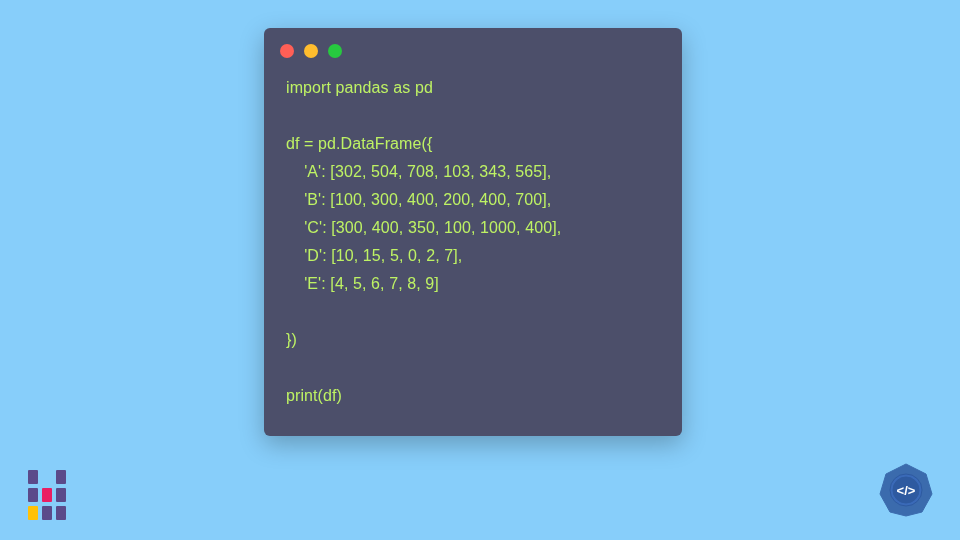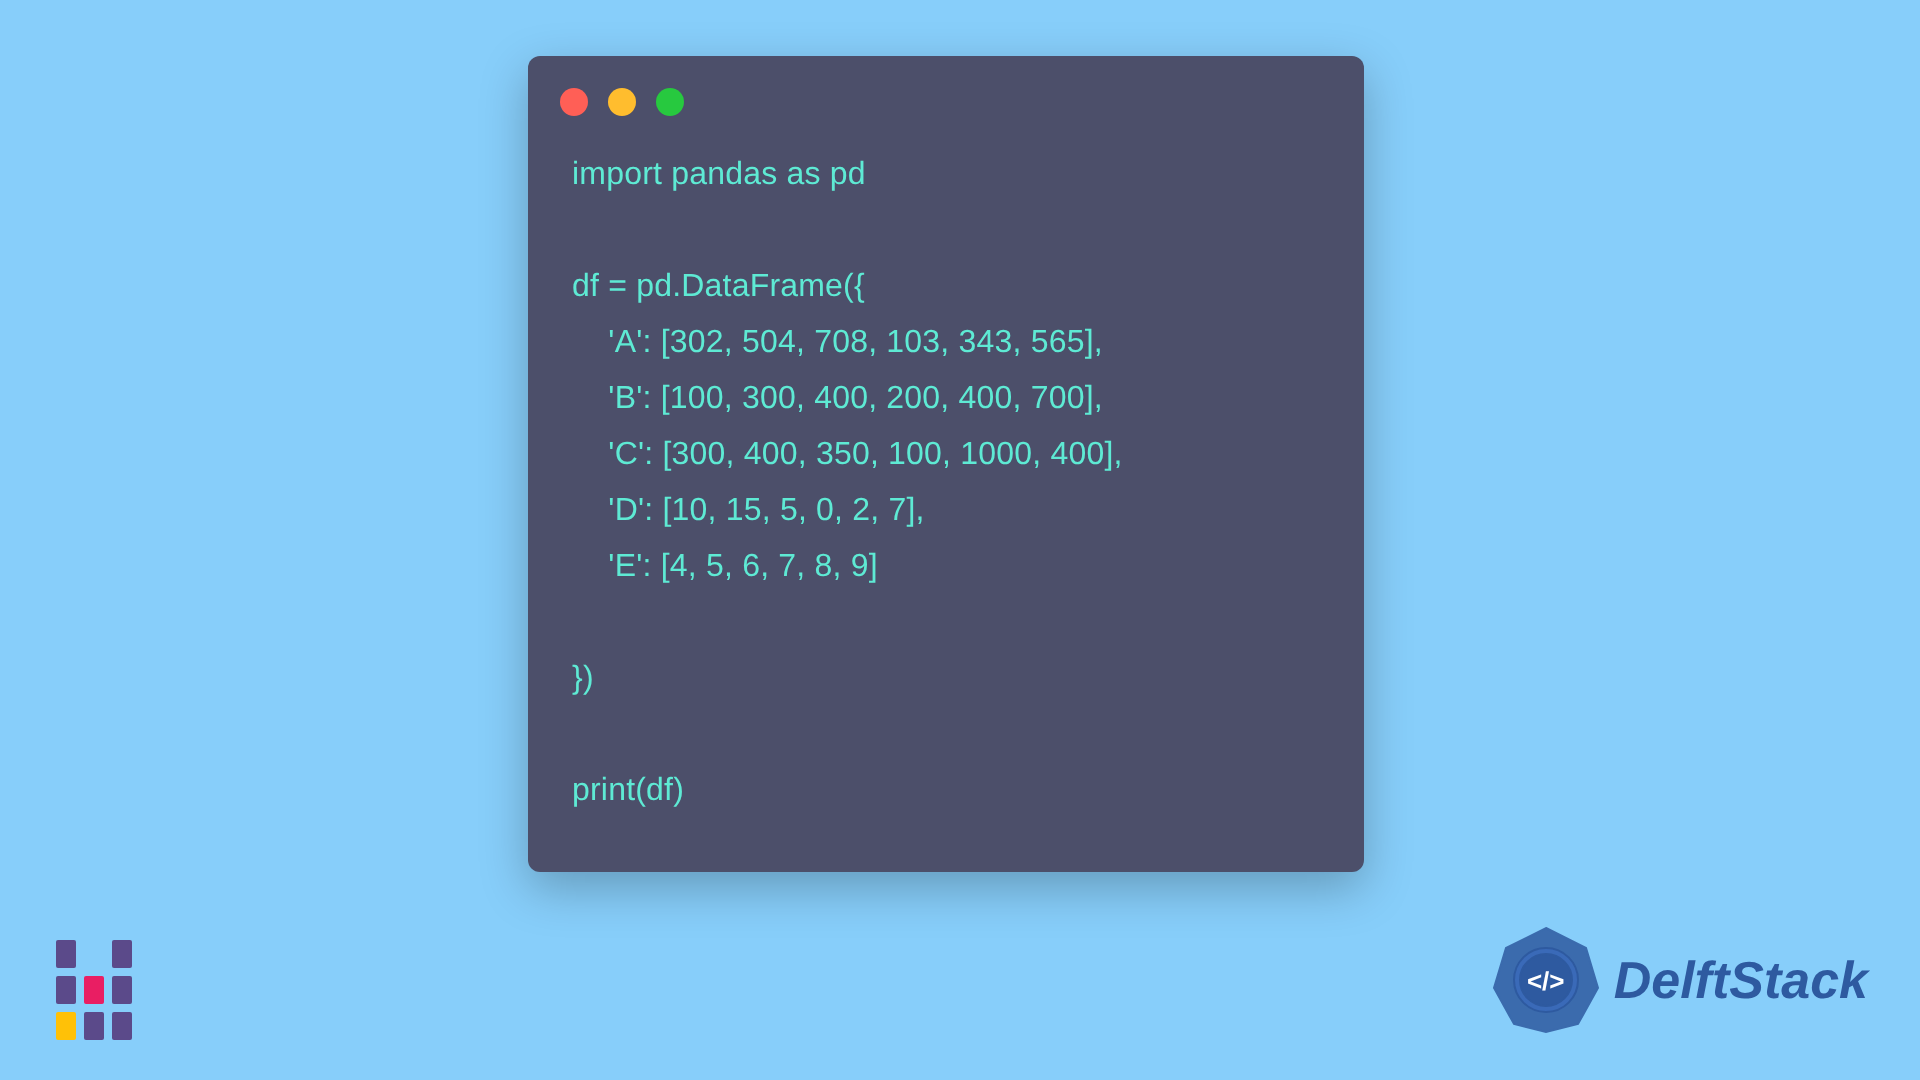--- a/index.html
+++ b/index.html
@@ -34,7 +34,7 @@
     .dot.green { background: #27c93f; }
     .code-body {
       padding: 10px 22px 8px 22px;
-      color: #5eead4;
+      color: #bef264;
       font-size: 16px;
       line-height: 1.75;
       white-space: pre;

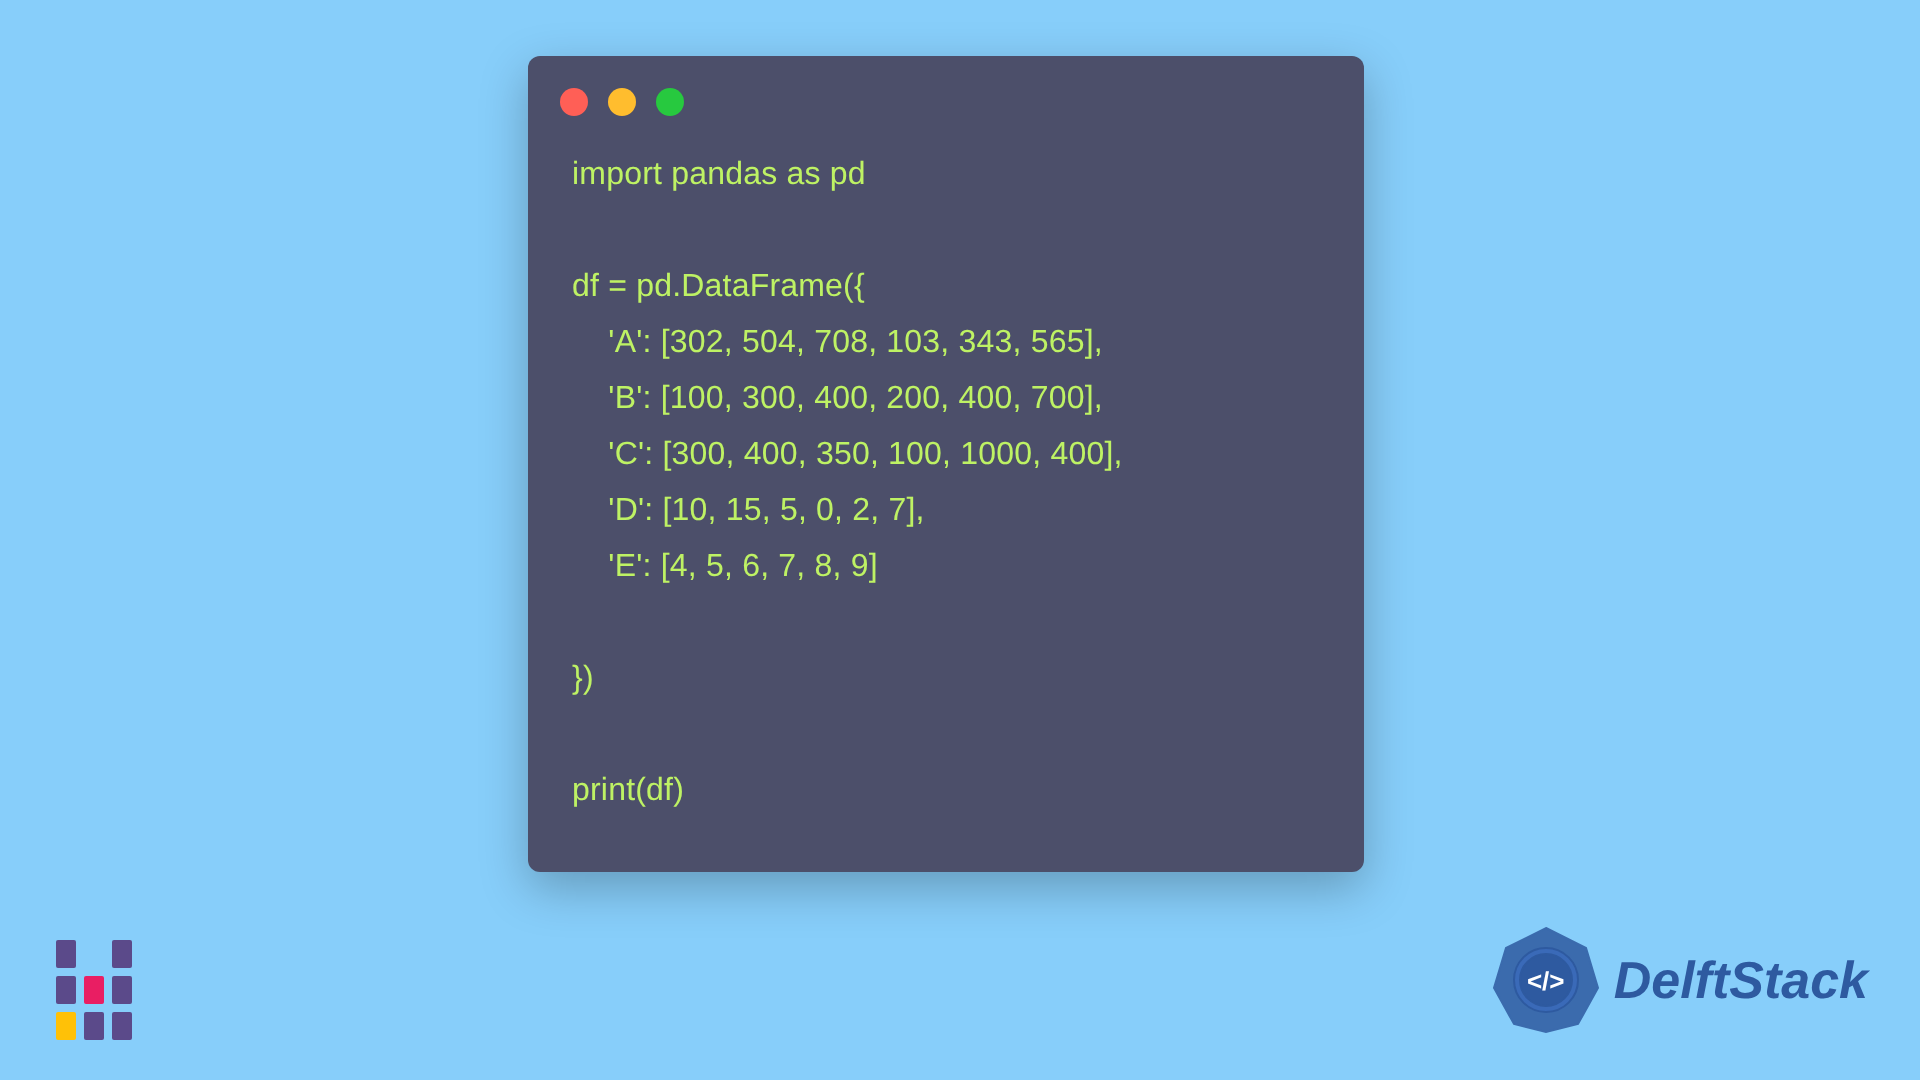--- a/index.html
+++ b/index.html
@@ -130,7 +130,6 @@
     </svg>
     <div class="lt-gt">&lt;/&gt;</div>
   </div>
-  <span>DelftStack</span>
 </div>
 
 </body></html>

